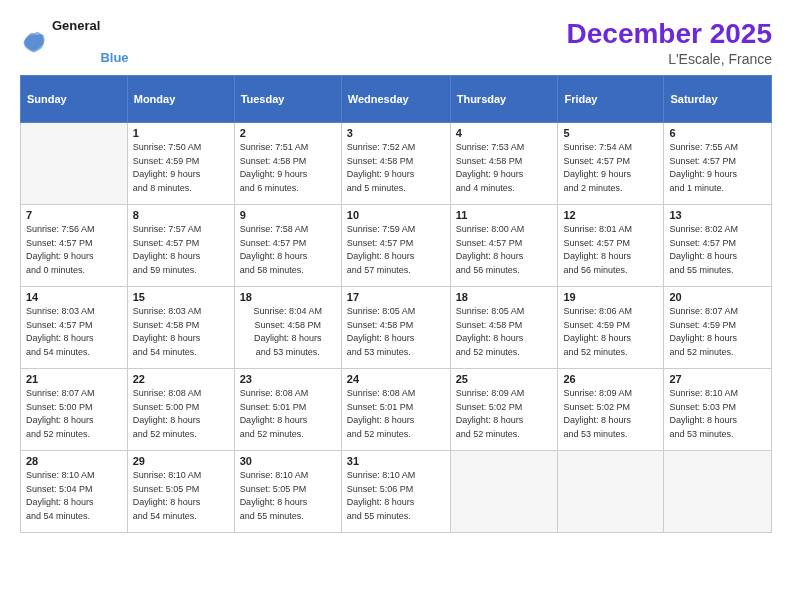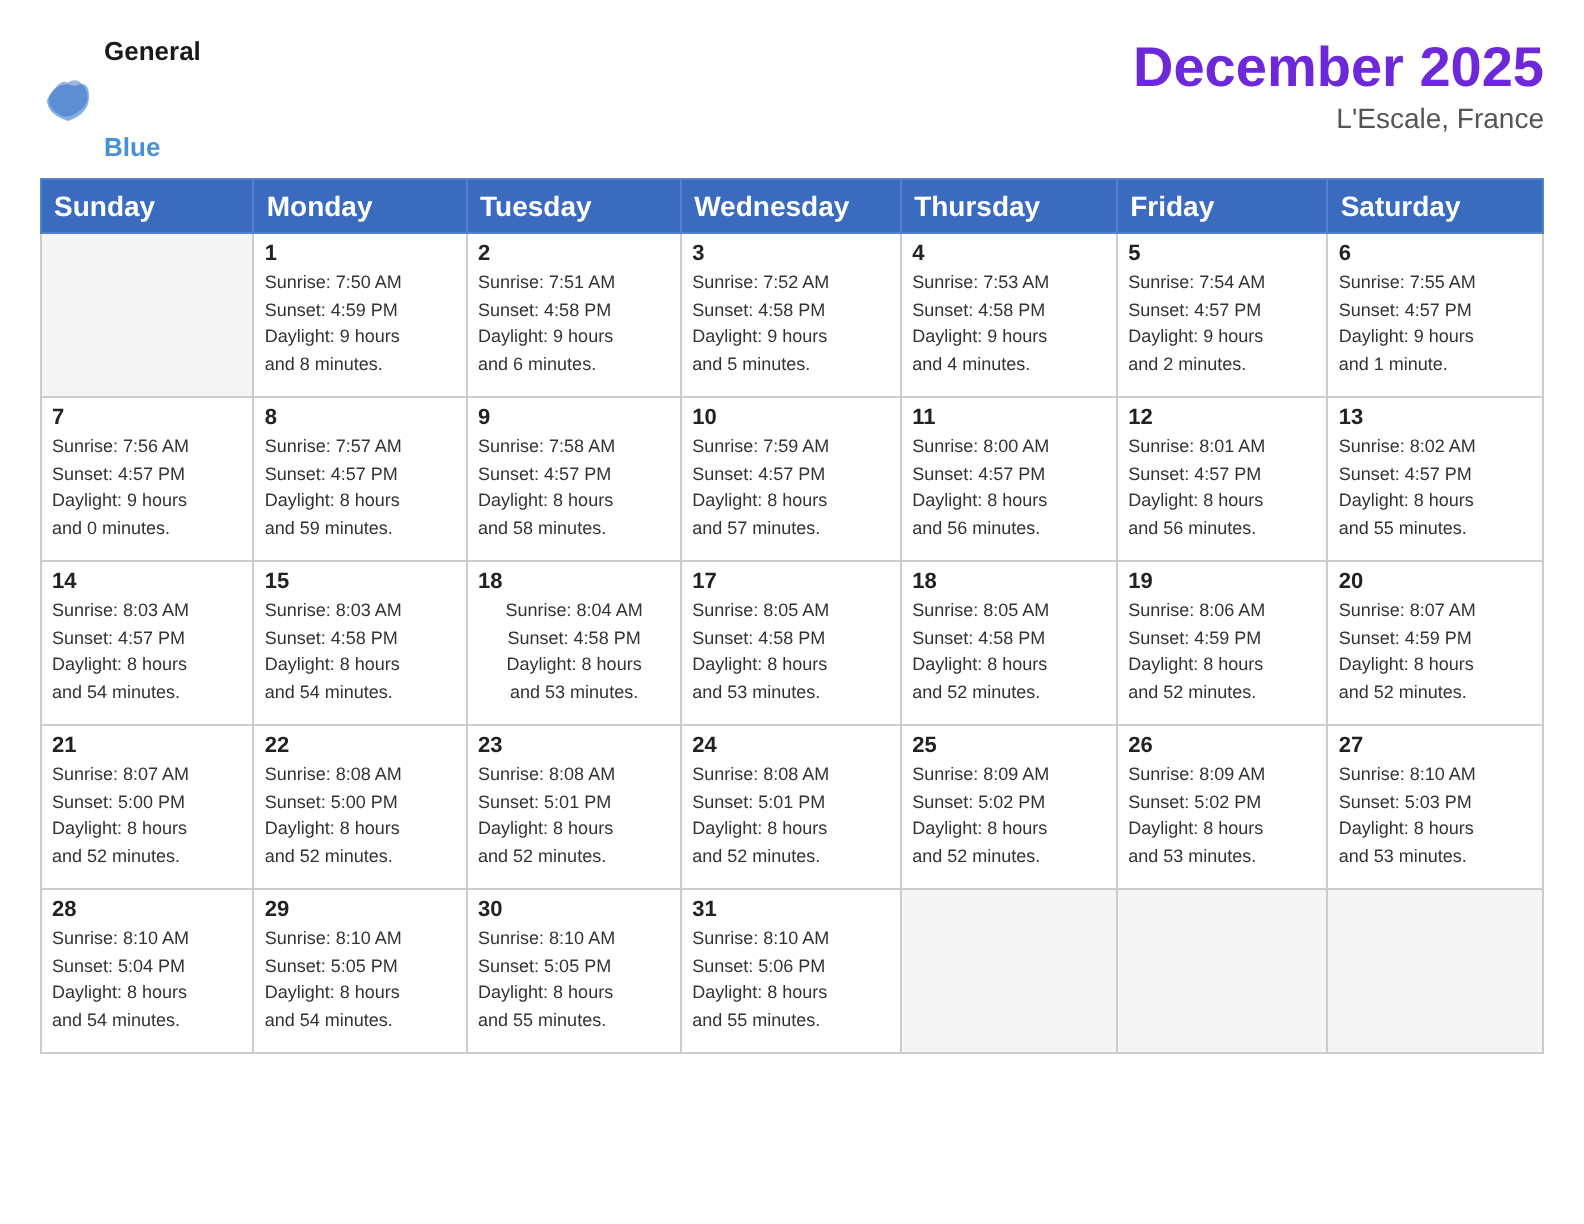--- a/index.html
+++ b/index.html
@@ -29,7 +29,7 @@
     }
     .logo-text {
       display: flex;
-      flex-direction: column;
+      flex-direction: row;
       font-size: 13px;
       font-weight: bold;
       color: #1a1a1a;

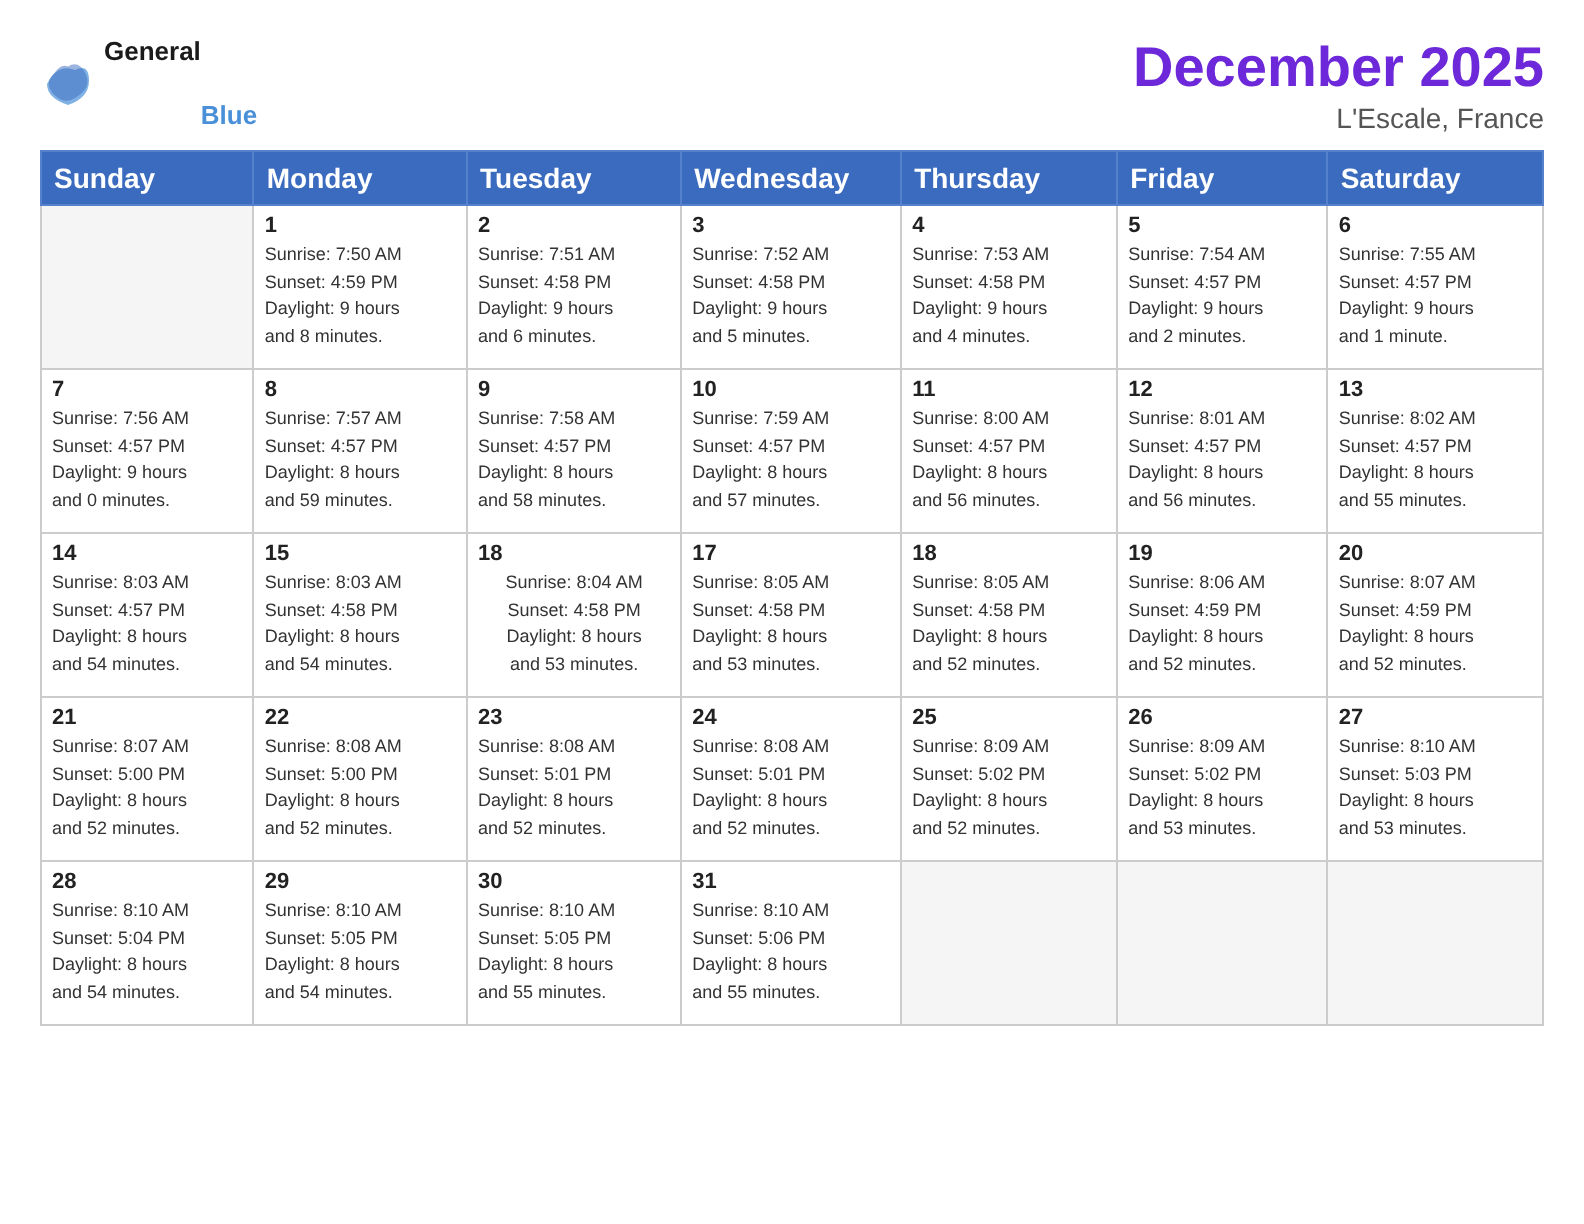--- a/index.html
+++ b/index.html
@@ -62,10 +62,10 @@
     .calendar-table thead th {
       background: #3a6bbf;
       color: #fff;
-      font-size: 14px;
+      font-size: 11px;
       font-weight: bold;
       text-align: left;
-      padding: 5px 6px;
+      padding: 17px 6px;
       border: 1px solid #5580cc;
     }
     .calendar-table tbody td {

